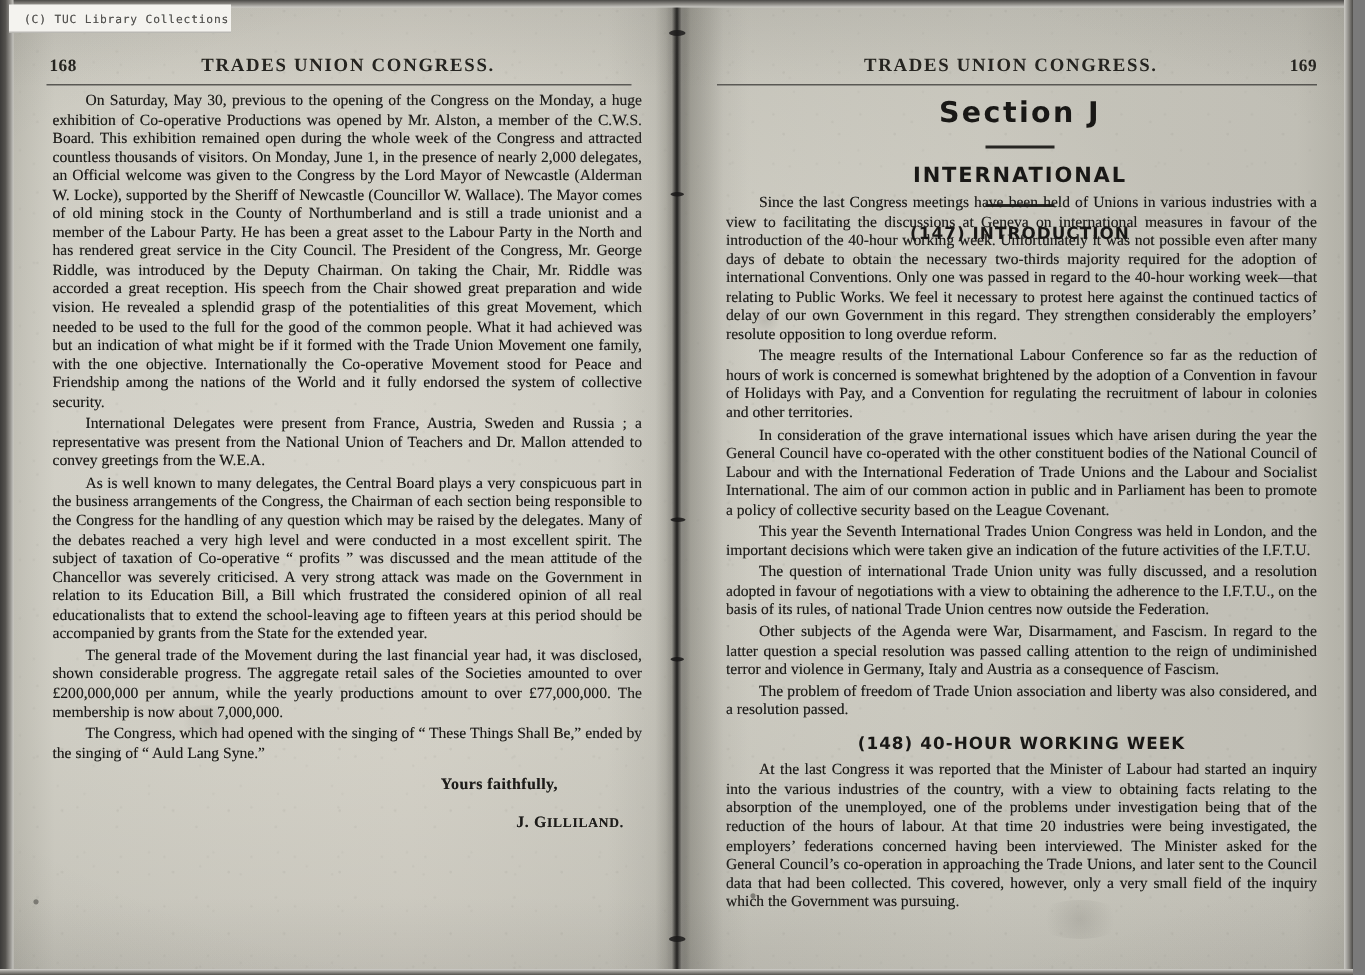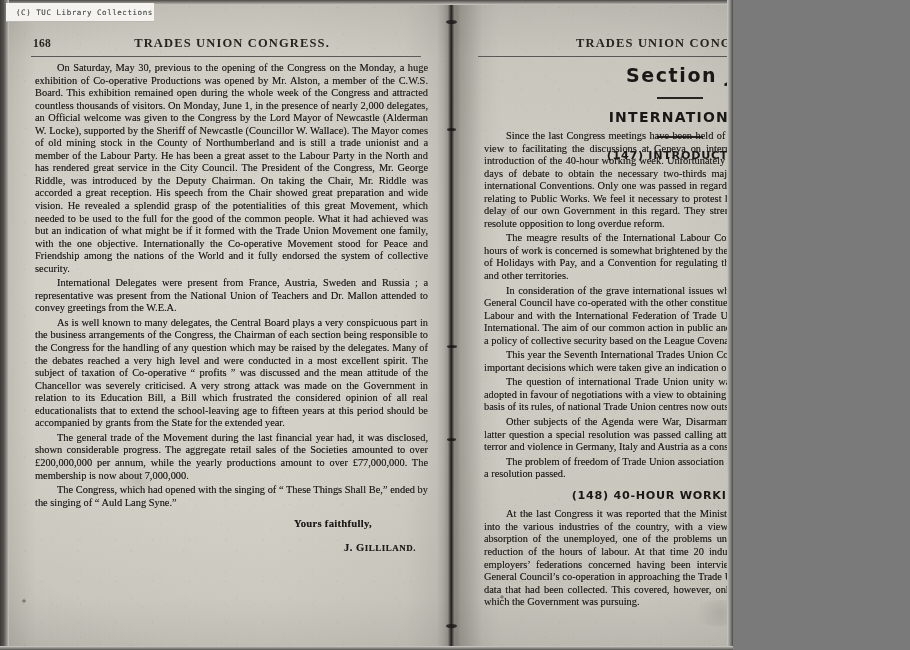--- a/index.html
+++ b/index.html
@@ -13,7 +13,7 @@
   }
   #scan {
     position: relative;
-    width: 733px;
+    width: 902px;
     height: 650px;
     overflow: hidden;
     background: #eab308;

